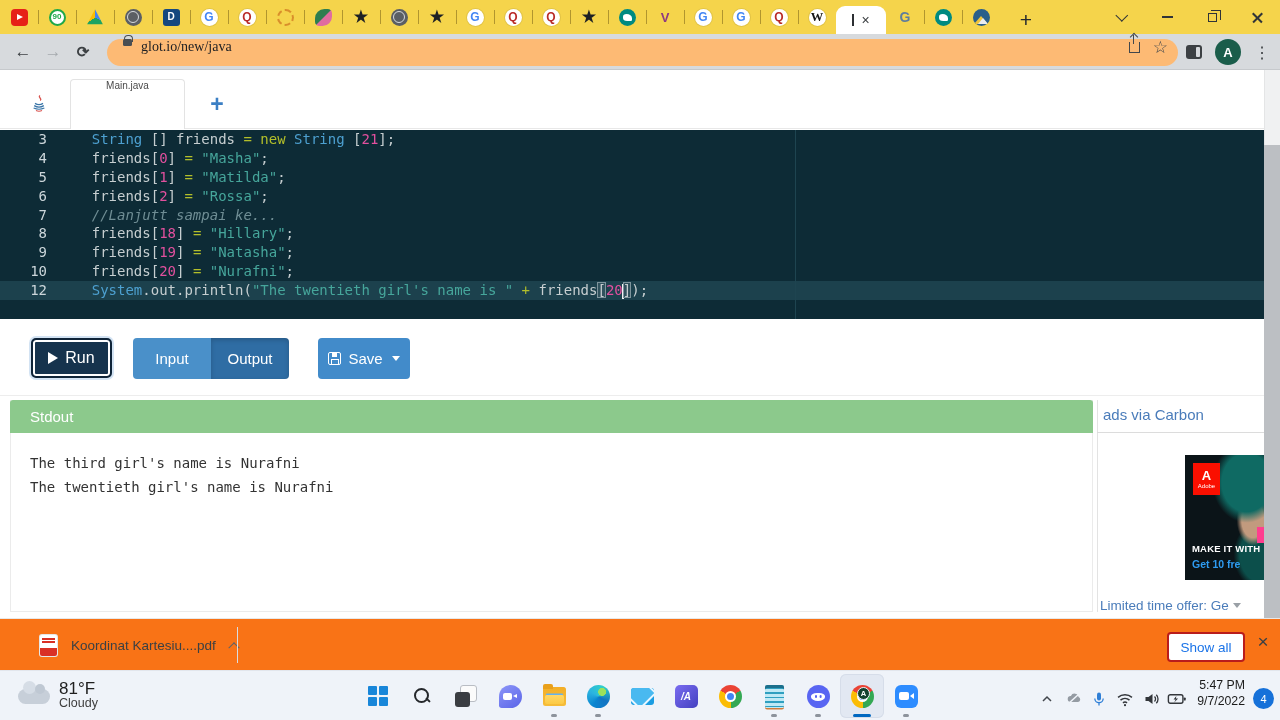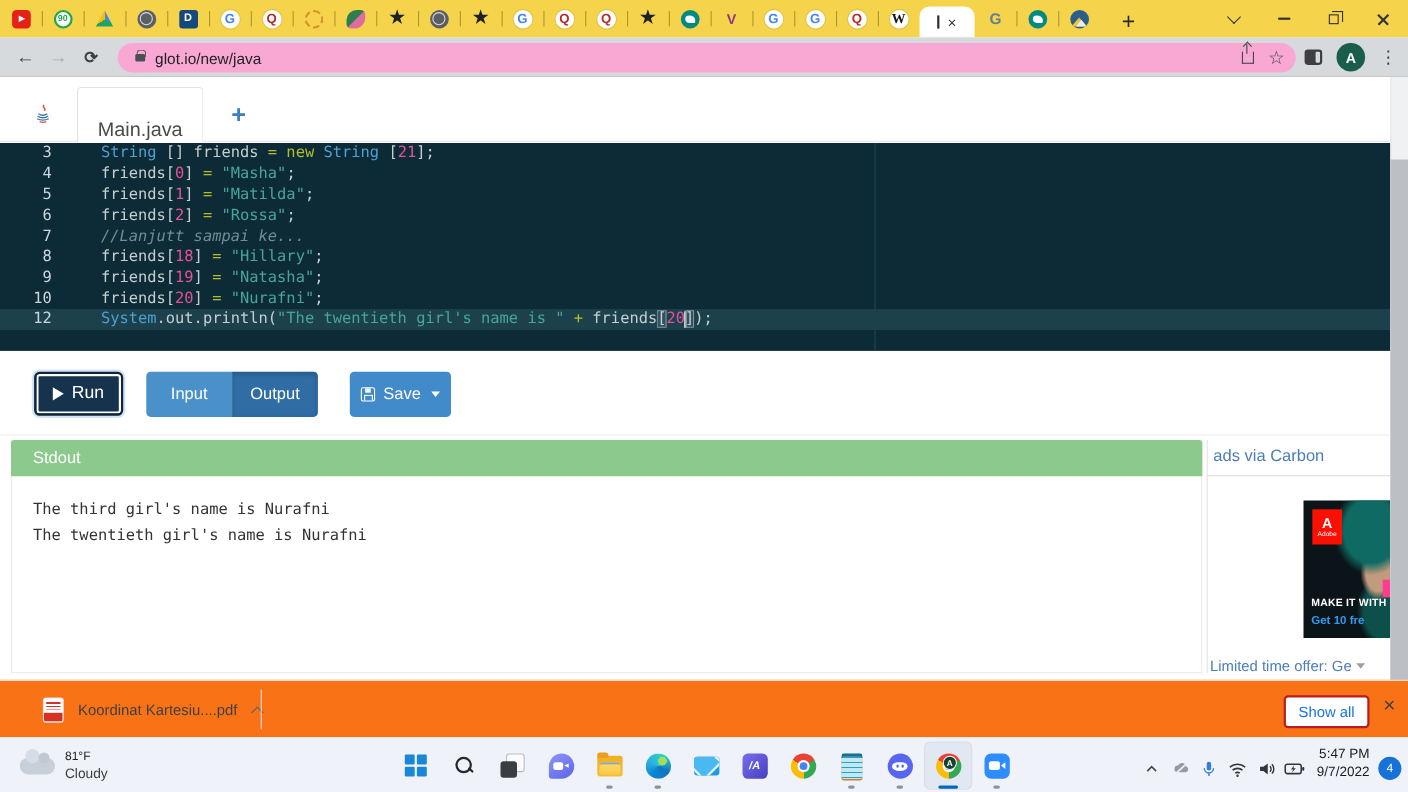--- a/index.html
+++ b/index.html
@@ -62,7 +62,7 @@
   .nav-fwd { color:#a5a9ad; }
   .nav-reload { font-size:15px; font-weight:700; }
   .omnibox { position:absolute; left:107px; top:5px; width:1071px; height:27px; border-radius:14px;
-             background:#f9a8d4; display:flex; align-items:center; }
+             background:#fdba74; display:flex; align-items:flex-start;font-family:Liberation Serif, serif; }
   .lock { position:relative; width:9px; height:7px; background:#4a4e52; border-radius:1.5px; margin-left:16px; }
   .lock::before { content:""; position:absolute; left:1px; top:-4px; width:7px; height:6px; border:1.6px solid #4a4e52; border-bottom:none; border-radius:4px 4px 0 0; }
   .url { margin-left:9px; font-size:14px; color:#202124; }

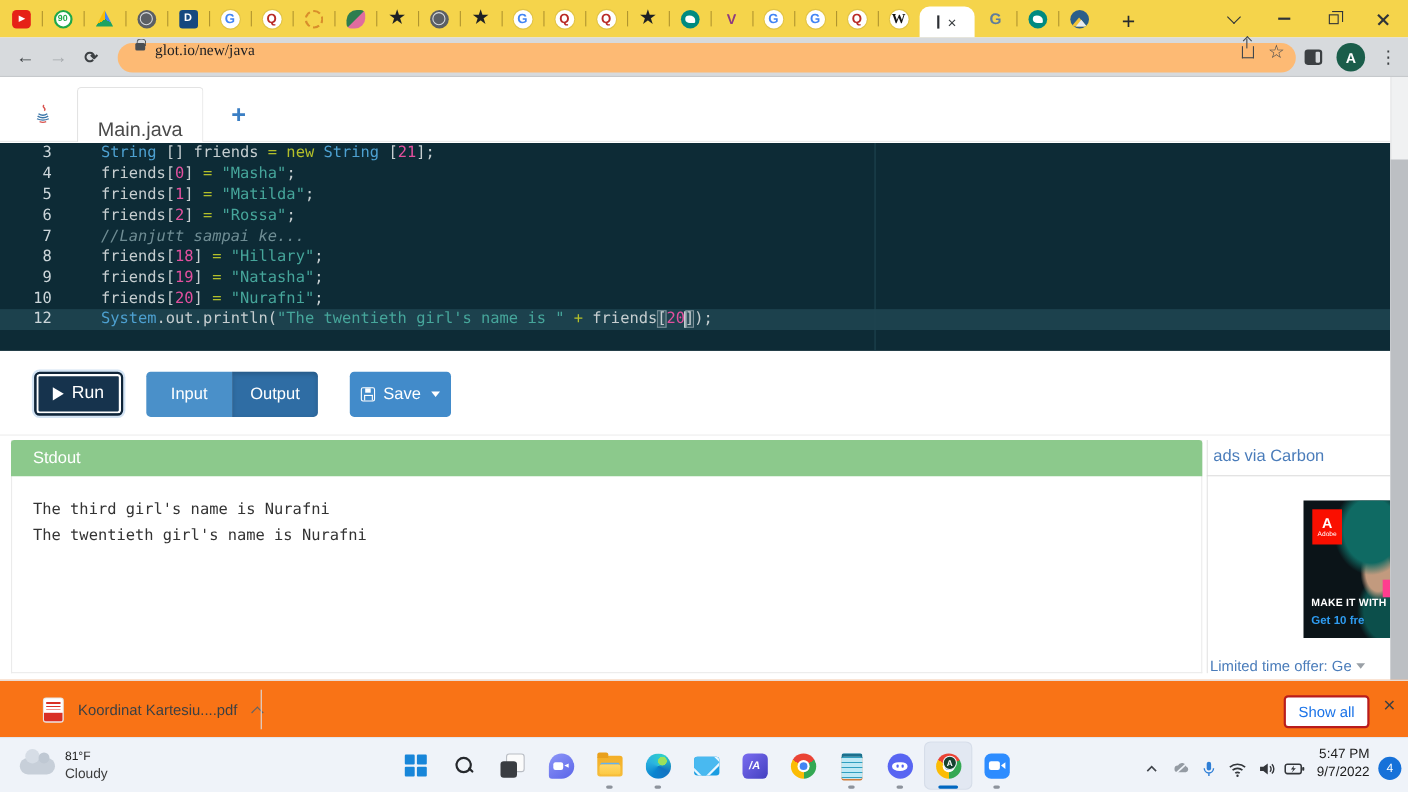--- a/index.html
+++ b/index.html
@@ -83,7 +83,7 @@
   .java-logo { position:absolute; left:29px; top:93px; width:20px; height:22px; }
   .file-tab { position:absolute; left:70px; top:79px; width:115px; height:50px; background:#fff;
               border:1px solid #e3e3e3; border-bottom:none; border-radius:4px 4px 0 0; z-index:2;
-              display:flex; align-items:flex-end; justify-content:center; font-size:18px; color:#4a4a4a; }
+              display:flex; align-items:flex-start; justify-content:center; font-size:10px; color:#4a4a4a; }
   .add-file { position:absolute; left:203px; top:90px; width:28px; height:28px; color:#3b7fc4;
               font-size:23px; font-weight:700; display:flex; align-items:center; justify-content:center; }
 

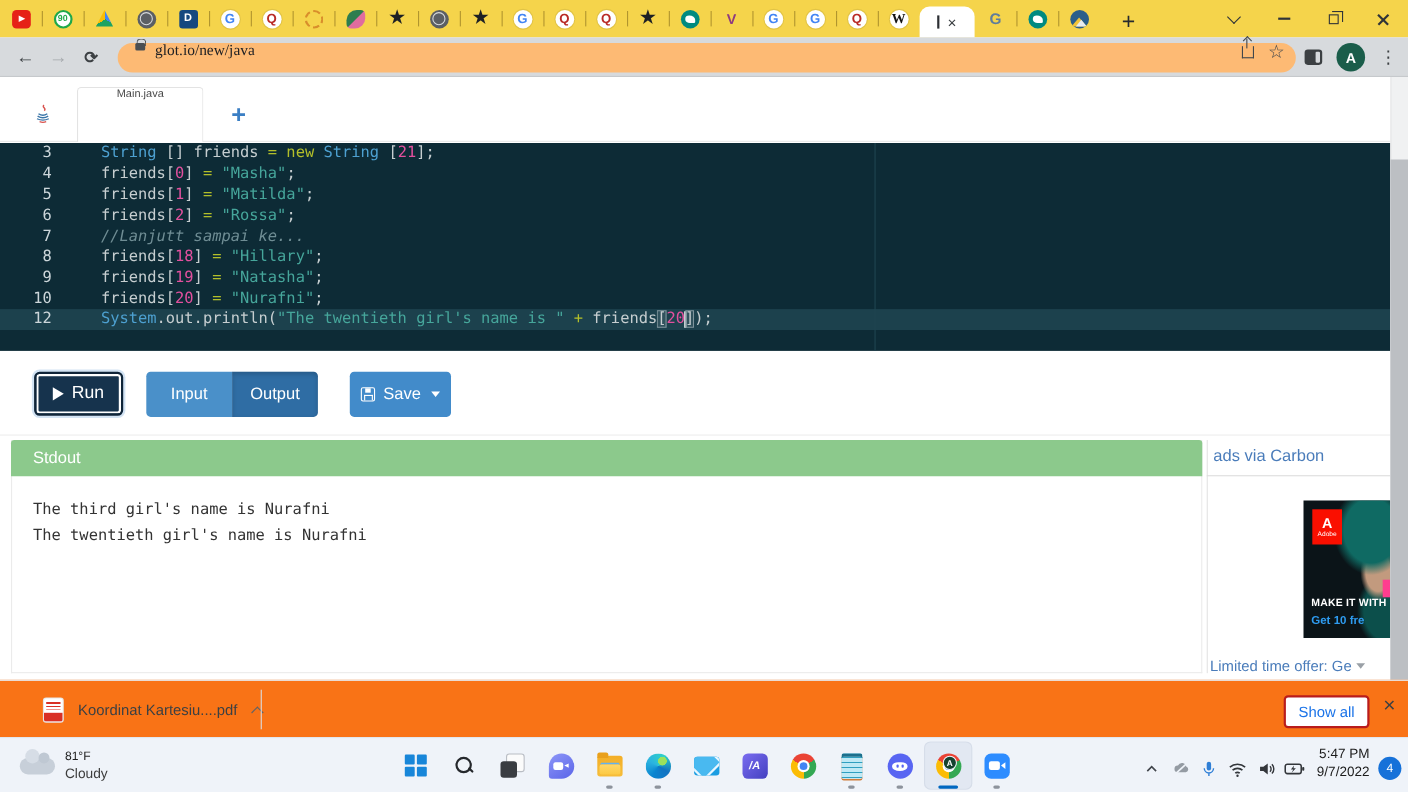--- a/index.html
+++ b/index.html
@@ -174,7 +174,7 @@
   .cloud::before { content:""; position:absolute; left:5px; top:-8px; width:13px; height:13px; border-radius:50%; background:#d6dde6; }
   .cloud::after { content:""; position:absolute; right:5px; top:-5px; width:10px; height:10px; border-radius:50%; background:#bfc8d3; }
   .wx-text { display:flex; flex-direction:column; justify-content:center; line-height:15px; }
-  .wx-temp { font-size:11px; color:#1f1f1f; }
+  .wx-temp { font-size:17px; color:#1f1f1f; }
   .wx-cond { font-size:12.5px; color:#3d3d3d; }
   .tb-center { position:absolute; left:356px; top:1px; height:48px; display:flex; align-items:center; }
   .tbcell { position:relative; width:44px; height:44px; display:flex; align-items:center; justify-content:center; border-radius:6px; }

